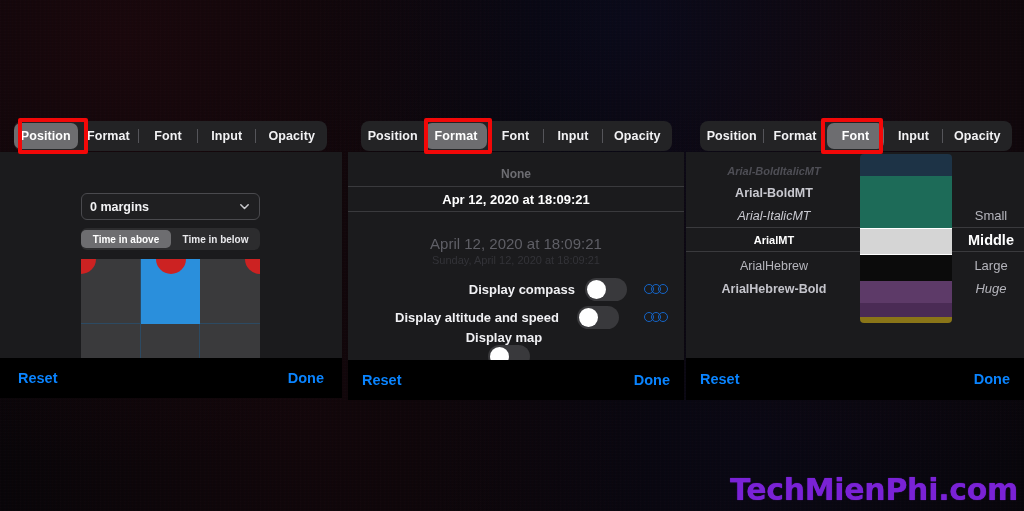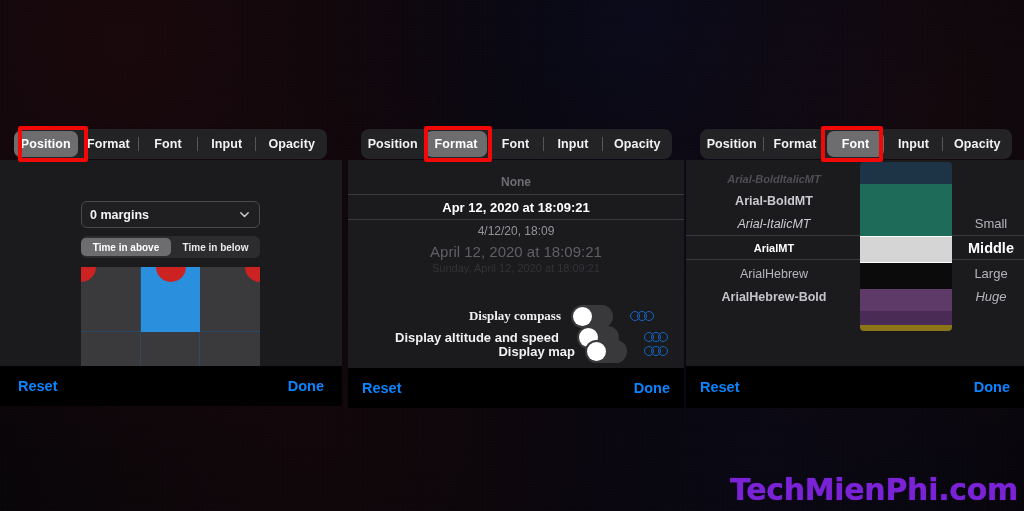--- a/index.html
+++ b/index.html
@@ -35,7 +35,7 @@
   #stage{position:absolute; inset:0; z-index:2;}
 
   
-  .panel{position:absolute; top:121px;margin-top:8px;}
+  .panel{position:absolute; top:121px;}
   .panel .tabbar-wrap{position:relative; height:30px;}
   .seg{
     position:absolute; top:0; left:0;

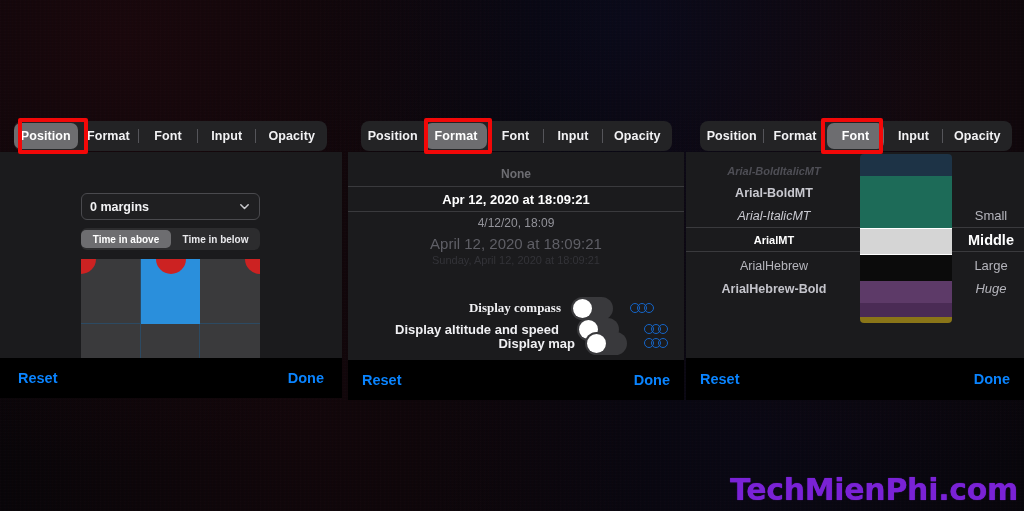--- a/index.html
+++ b/index.html
@@ -330,9 +330,6 @@
             <span>Apr 12, 2020 at 18:09:21</span>
           </div>
         <div class="sel-line" style="top:59px;"></div>
-        <div class="wheel-row" style="top:61px;height:20px;color:#93939a;font-size:12px;font-weight:500;">
-            <span>4/12/20, 18:09</span>
-          </div>
         <div class="wheel-row" style="top:81px;height:20px;color:#5f5f66;font-size:15px;font-weight:500;">
             <span>April 12, 2020 at 18:09:21</span>
           </div>

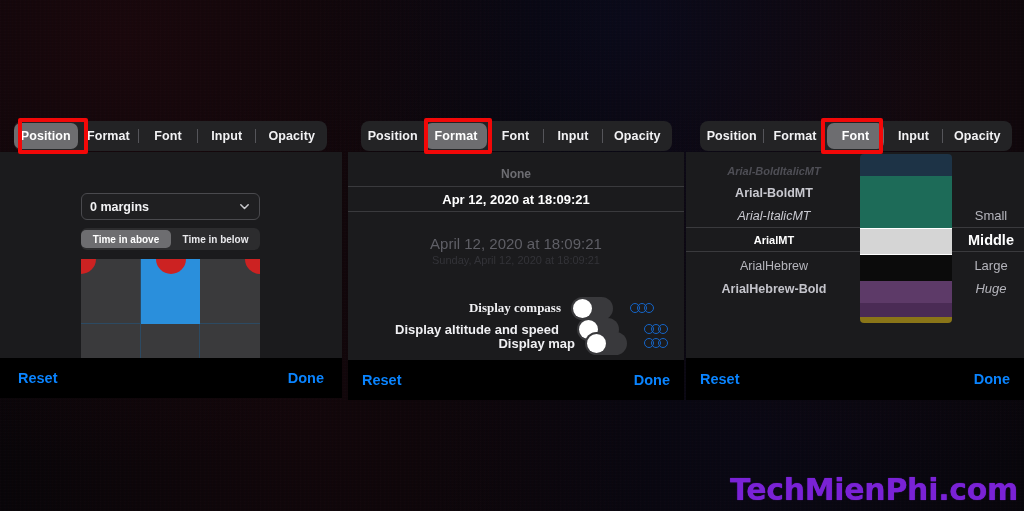--- a/index.html
+++ b/index.html
@@ -339,7 +339,7 @@
       </div>
 
       <div class="toggles">
-        <div class="togrow" style="top:143px;height:26px;padding-right:28px;font-family:Liberation Serif, serif;">
+        <div class="togrow" style="top:124px;height:26px;padding-right:14px;">
           <span class="tog-label">Display compass</span>
           <div class="switch">
               <div class="knob"></div>

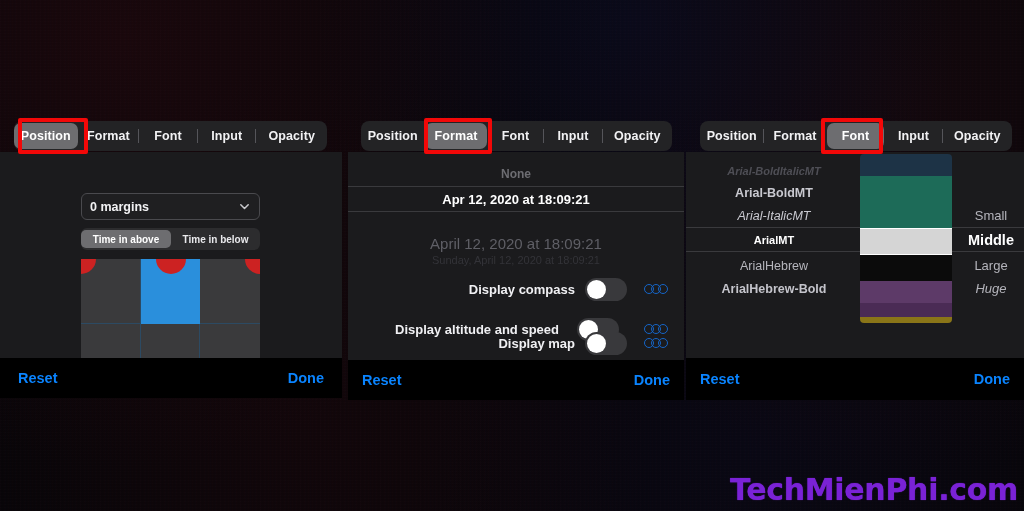--- a/index.html
+++ b/index.html
@@ -350,7 +350,7 @@
               <i></i>
             </div>
         </div>
-        <div class="togrow" style="top:164px;height:26px;padding-right:14px;gap:8px;">
+        <div class="togrow" style="top:152px;height:26px;padding-right:14px;gap:8px;">
           <span class="tog-label">Display altitude and speed</span>
           <div class="switch">
               <div class="knob"></div>

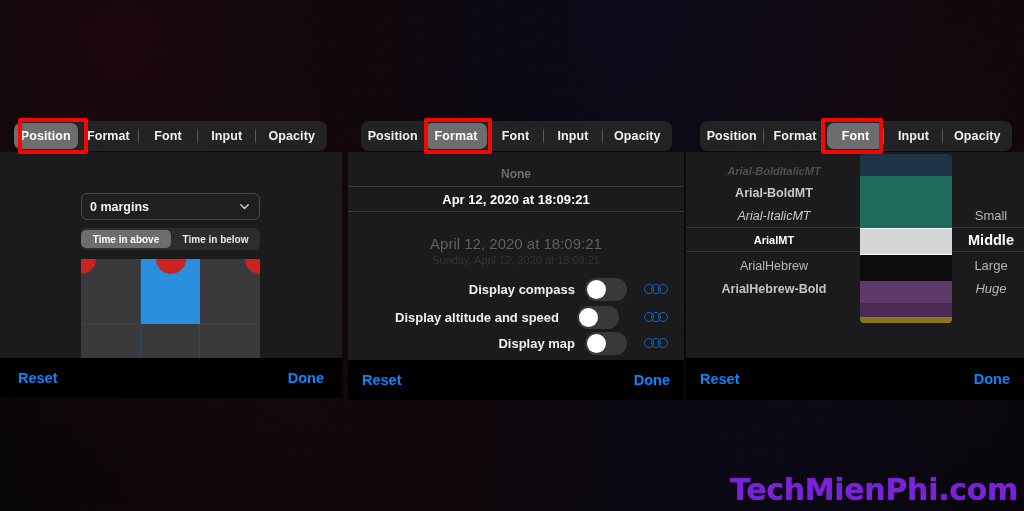--- a/index.html
+++ b/index.html
@@ -361,7 +361,7 @@
               <i></i>
             </div>
         </div>
-        <div class="togrow" style="top:178px;height:26px;padding-right:14px;">
+        <div class="togrow" style="top:178px;height:26px;padding-right:14px;flex-direction:column;">
           <span class="tog-label">Display map</span>
           <div class="switch">
               <div class="knob"></div>

